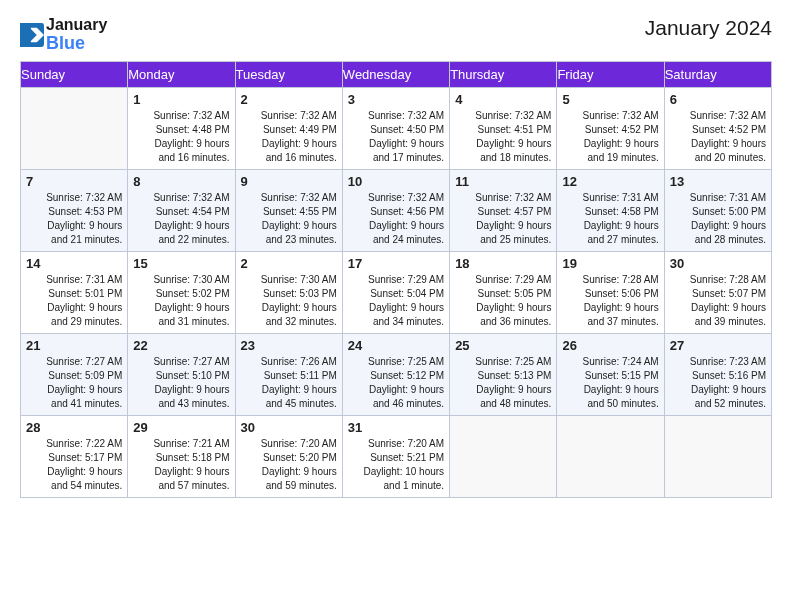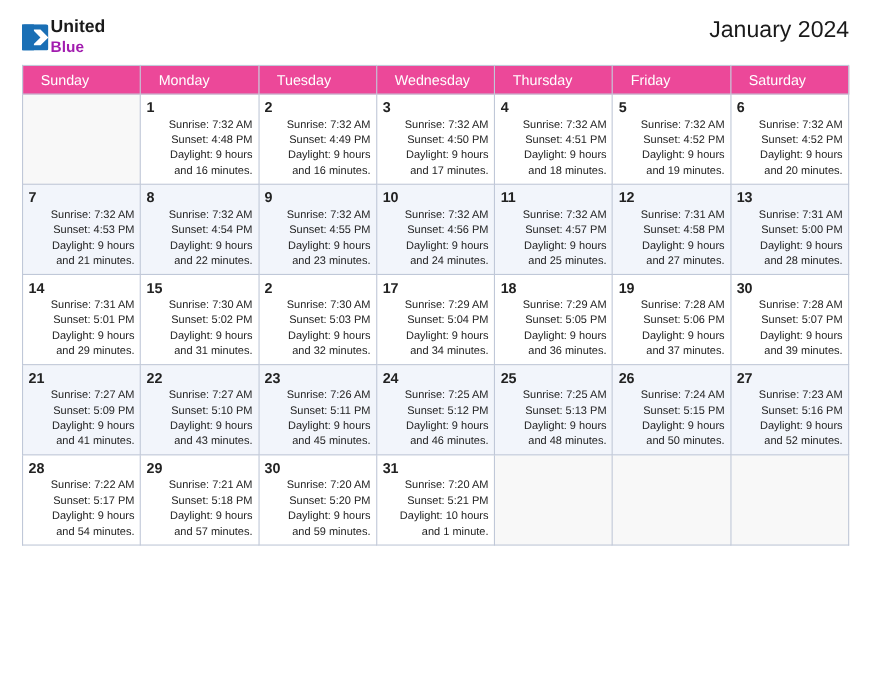--- a/index.html
+++ b/index.html
@@ -97,7 +97,7 @@
       </svg>
       <div>
         <div style="font-size:16px;font-weight:bold;line-height:1.1;">
-          <span style="color:#1a1a1a;">United</span><br>
+          <span style="color:#1a1a1a;">January</span><br>
           <span style="color:#a21caf;font-size:14px;">Blue</span>
         </div>
       </div>

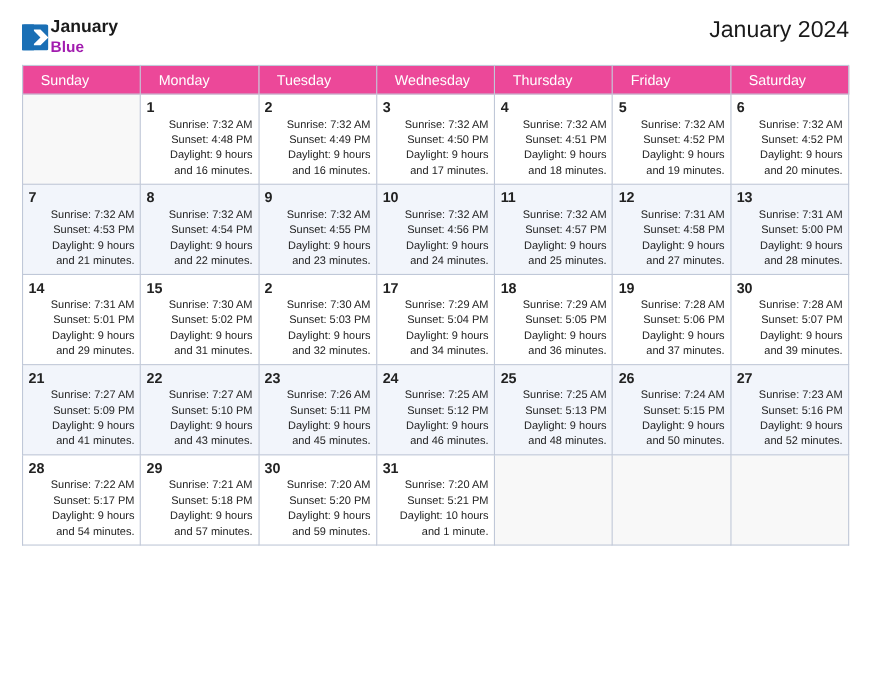--- a/index.html
+++ b/index.html
@@ -98,7 +98,7 @@
       <div>
         <div style="font-size:16px;font-weight:bold;line-height:1.1;">
           <span style="color:#1a1a1a;">January</span><br>
-          <span style="color:#a21caf;font-size:14px;">Blue</span>
+          <span style="color:#3b82f6;font-size:18px;">Blue</span>
         </div>
       </div>
     </div>

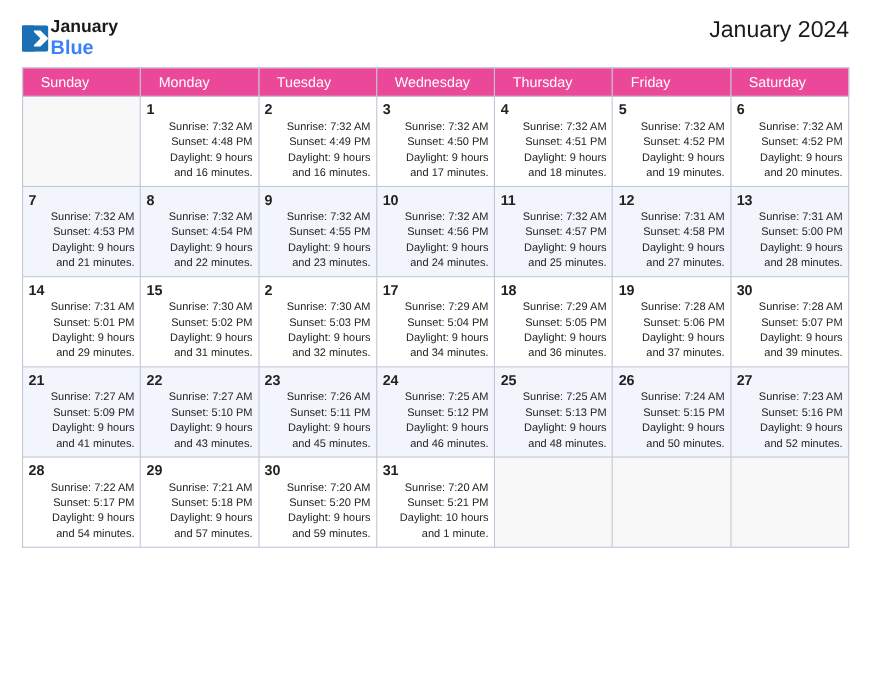--- a/index.html
+++ b/index.html
@@ -49,10 +49,10 @@
       table-layout: fixed;
     }
     .calendar th {
-      background-color: #ec4899;
+      background-color: #6d28d9;
       color: white;
       text-align: left;
-      padding: 5px 16px;
+      padding: 5px 0;
       font-size: 13px;
       font-weight: normal;
       border: 1px solid #c0c8d8;

